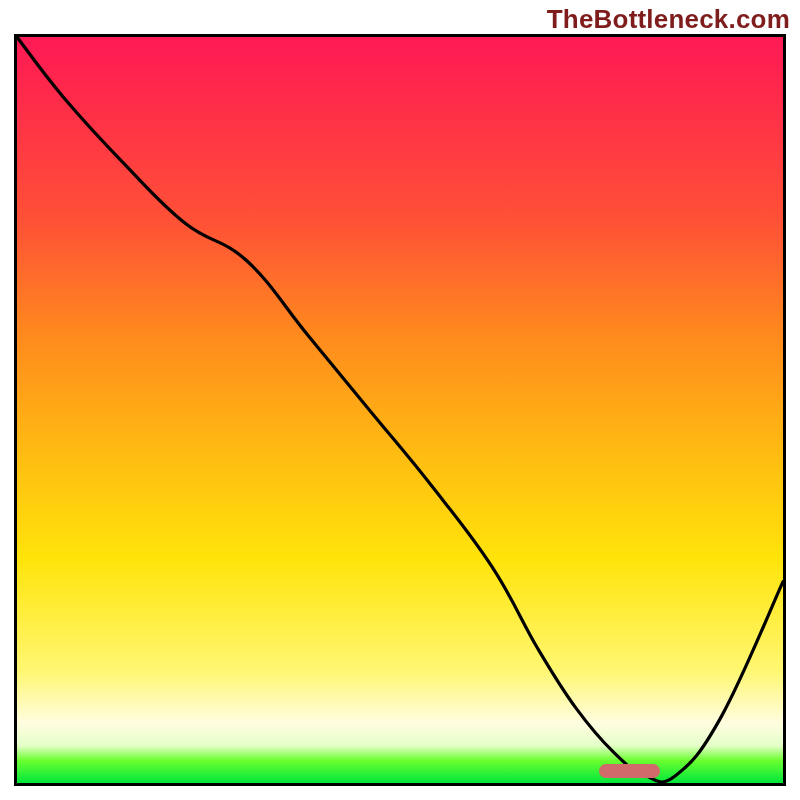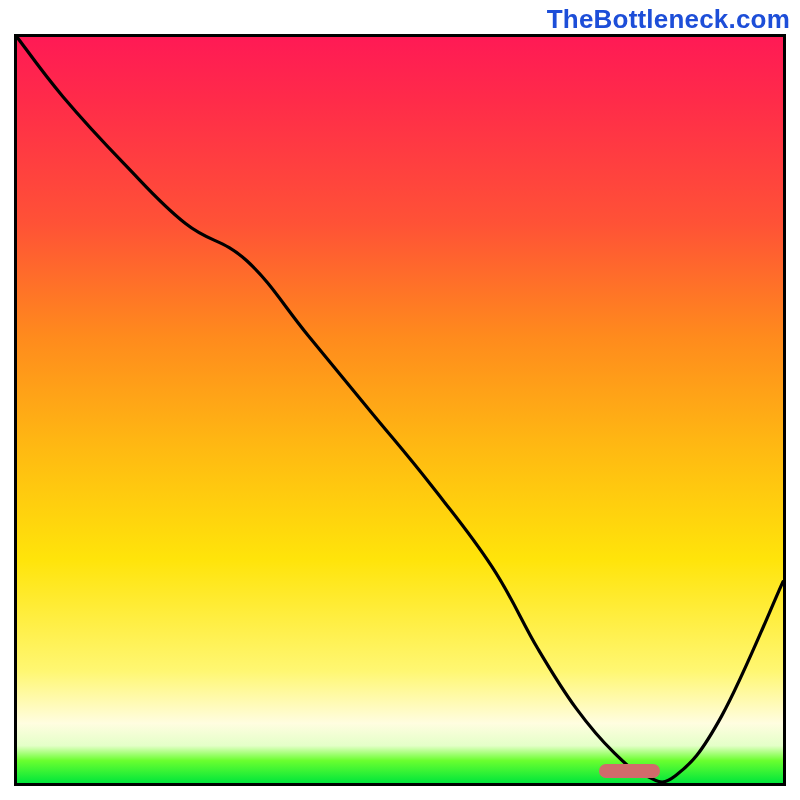--- a/index.html
+++ b/index.html
@@ -21,7 +21,7 @@
     right: 10px;
     font-size: 26px;
     font-weight: 600;
-    color: #1d4ed8;
+    color: #7f1d1d;
     letter-spacing: 0.2px;
     z-index: 3;
   }

